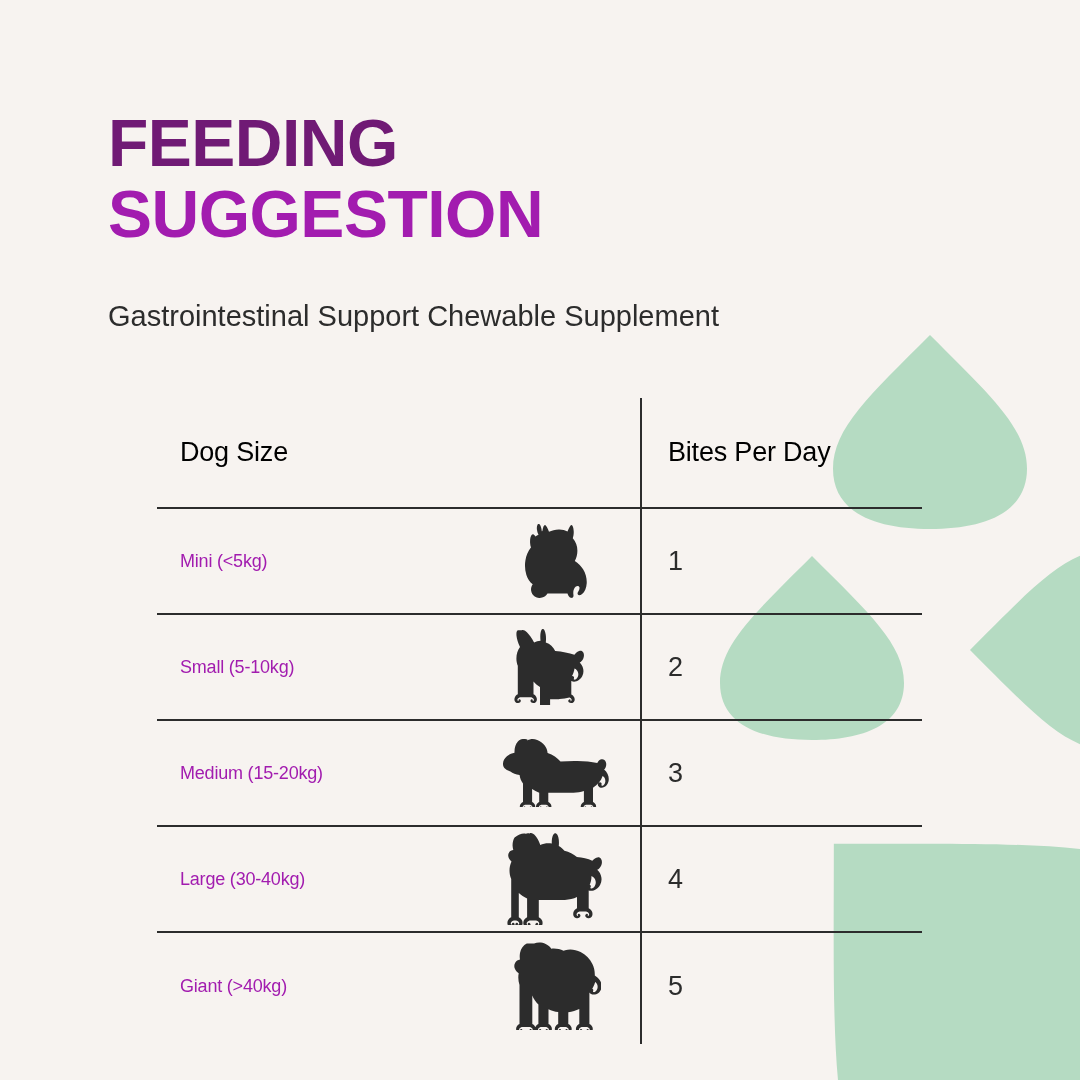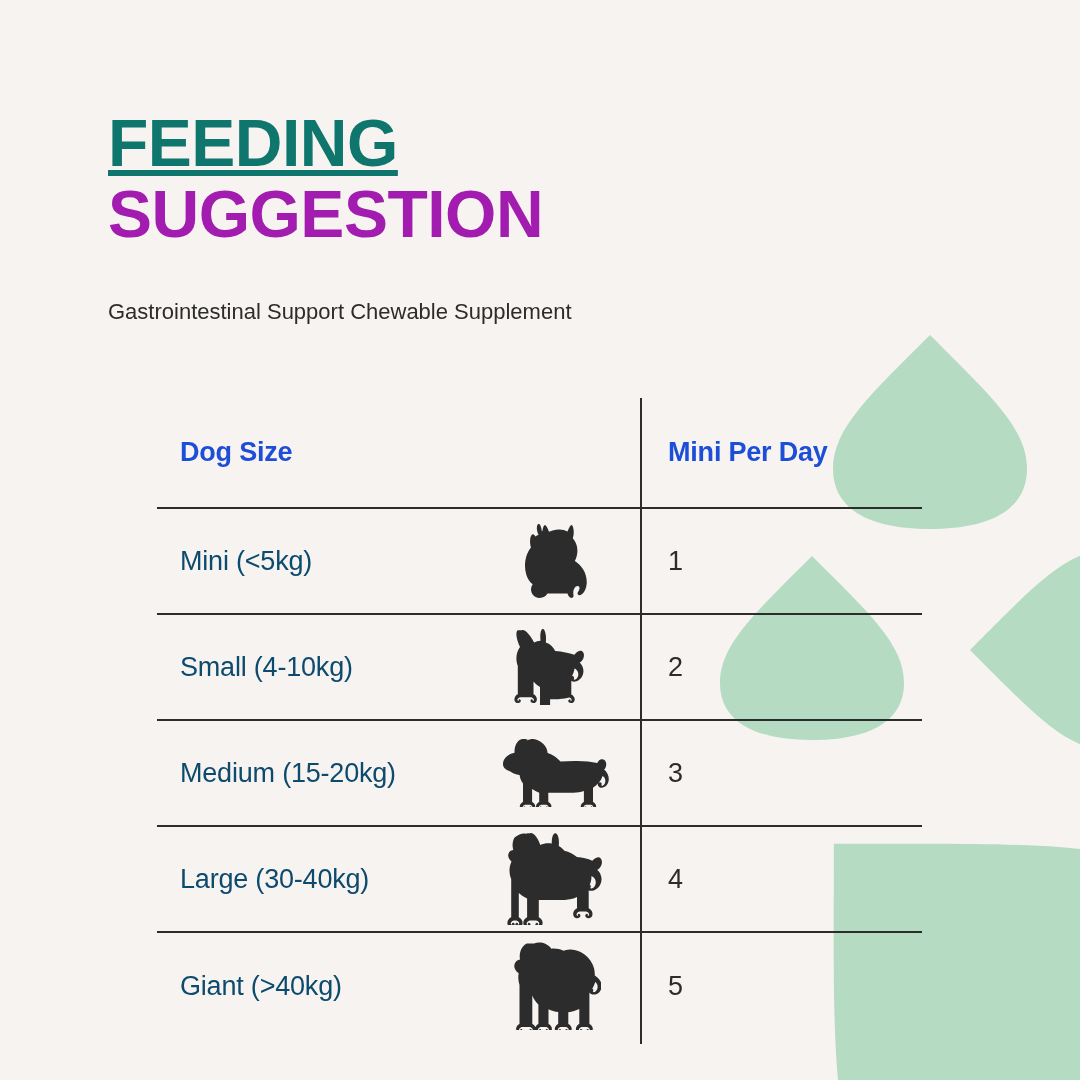--- a/index.html
+++ b/index.html
@@ -47,7 +47,7 @@
     margin: 0;
     white-space: nowrap;
   }
-  .hl-1 { color: #0f766e; text-decoration: underline; }
+  .hl-1 { color: #701a75; }
   .hl-2 { color: #a21caf; }
 
   

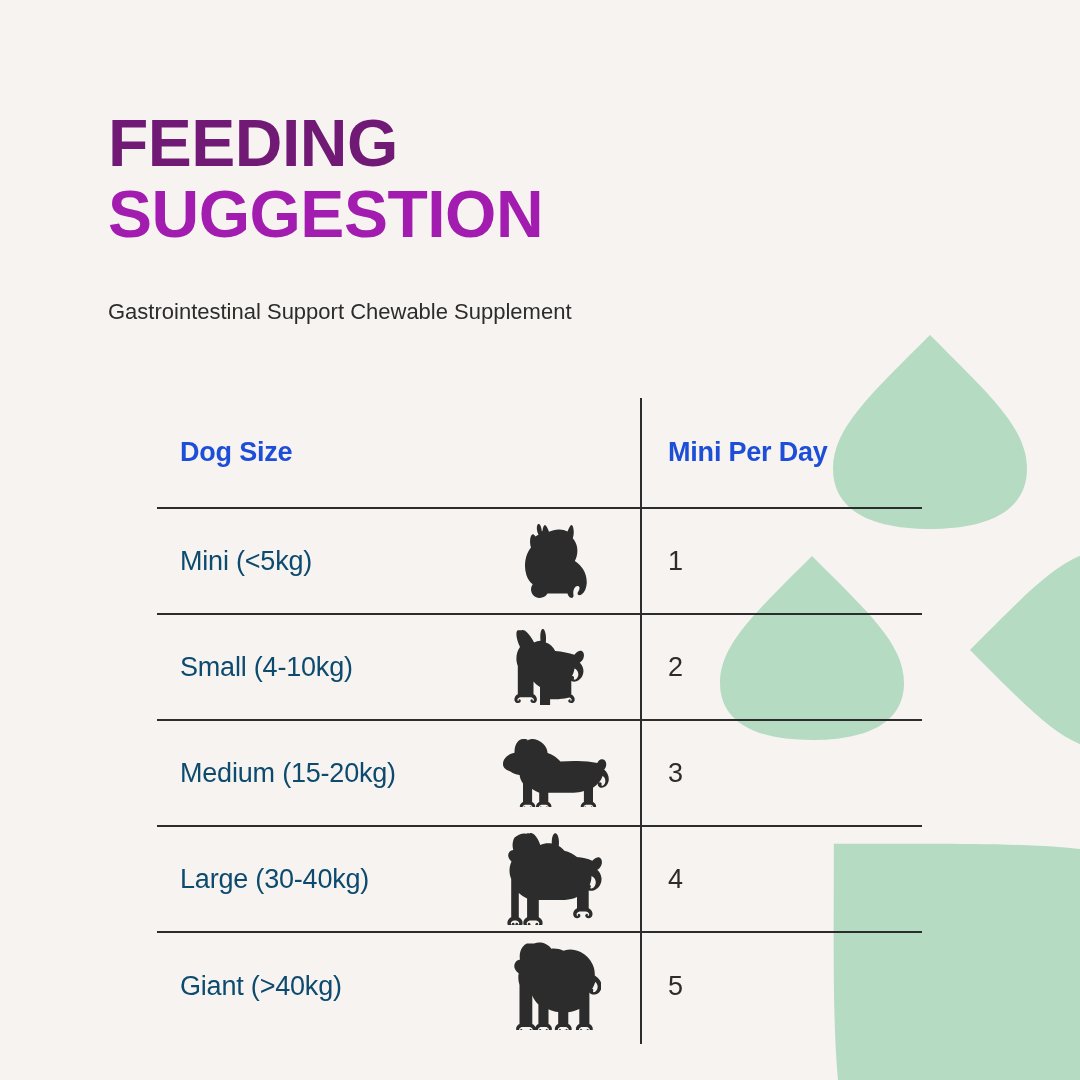--- a/index.html
+++ b/index.html
@@ -57,7 +57,7 @@
     top: 296px;
     z-index: 2;
     color: #2C2C2C;
-    font-size: 22px;
+    font-size: 29px;
     line-height: 1.42;
   }
   .subtitle div { white-space: nowrap; }

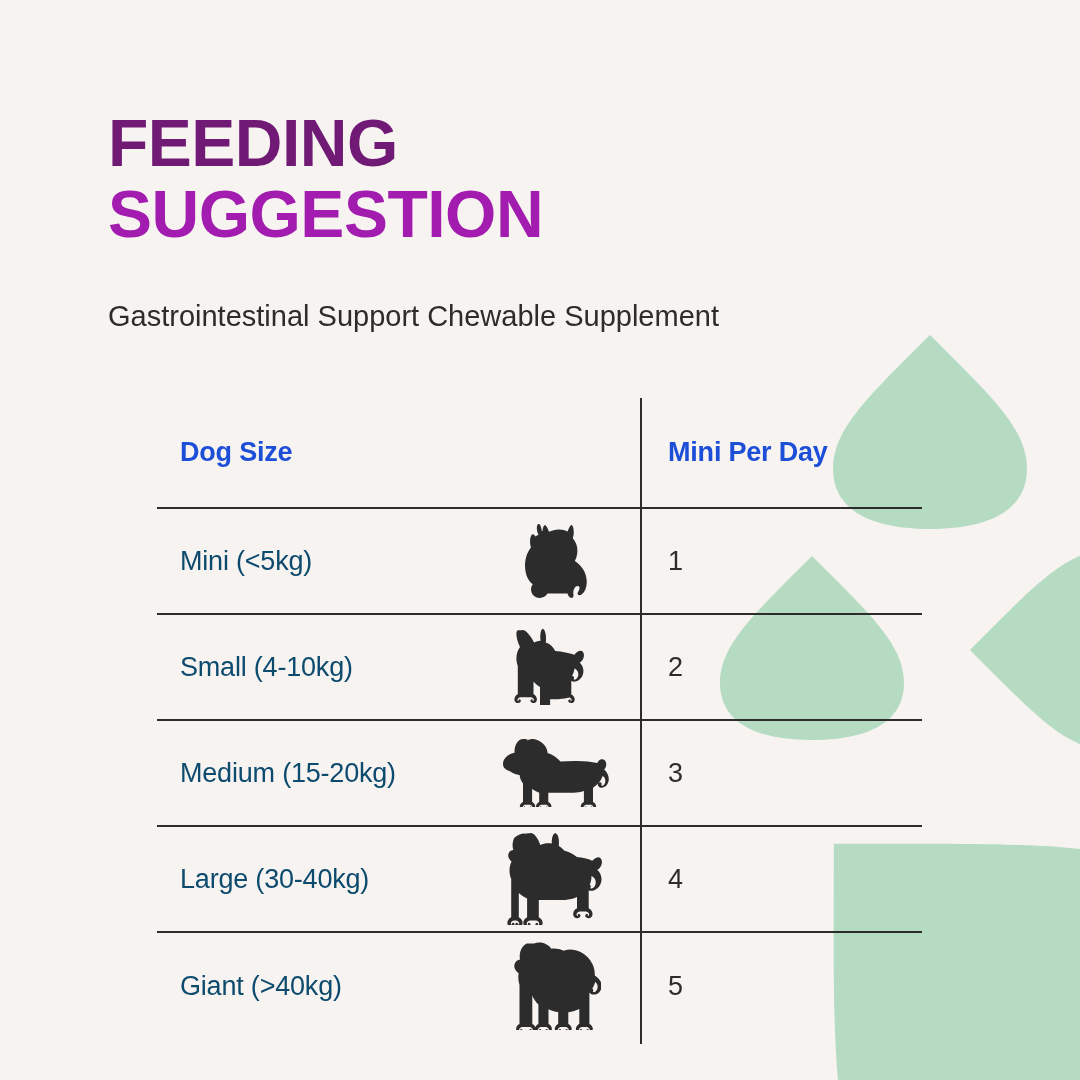--- a/index.html
+++ b/index.html
@@ -120,8 +120,8 @@
 
   .col-head {
     font-size: 27px;
-    font-weight: bold;
-    color: #1d4ed8;
+    font-weight: normal;
+    color: #000000;
     letter-spacing: -0.2px;
   }
 

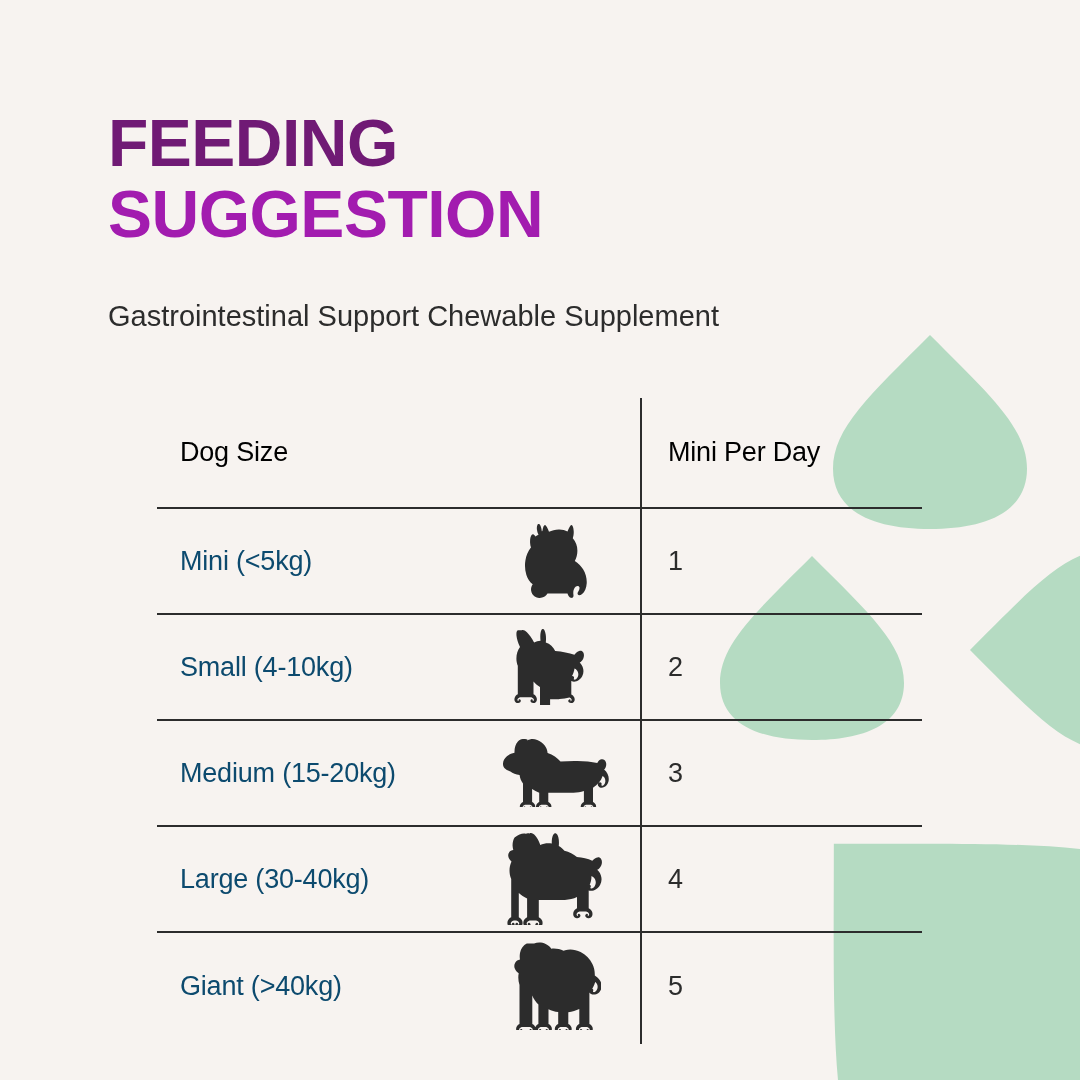--- a/index.html
+++ b/index.html
@@ -192,7 +192,7 @@
         <span class="col-head">Dog Size</span>
       </div>
       <div class="cell-right">
-        <span class="col-head">Mini Per Day</span>
+        <span class="col-head">Bites Per Day</span>
       </div>
     </div>
 

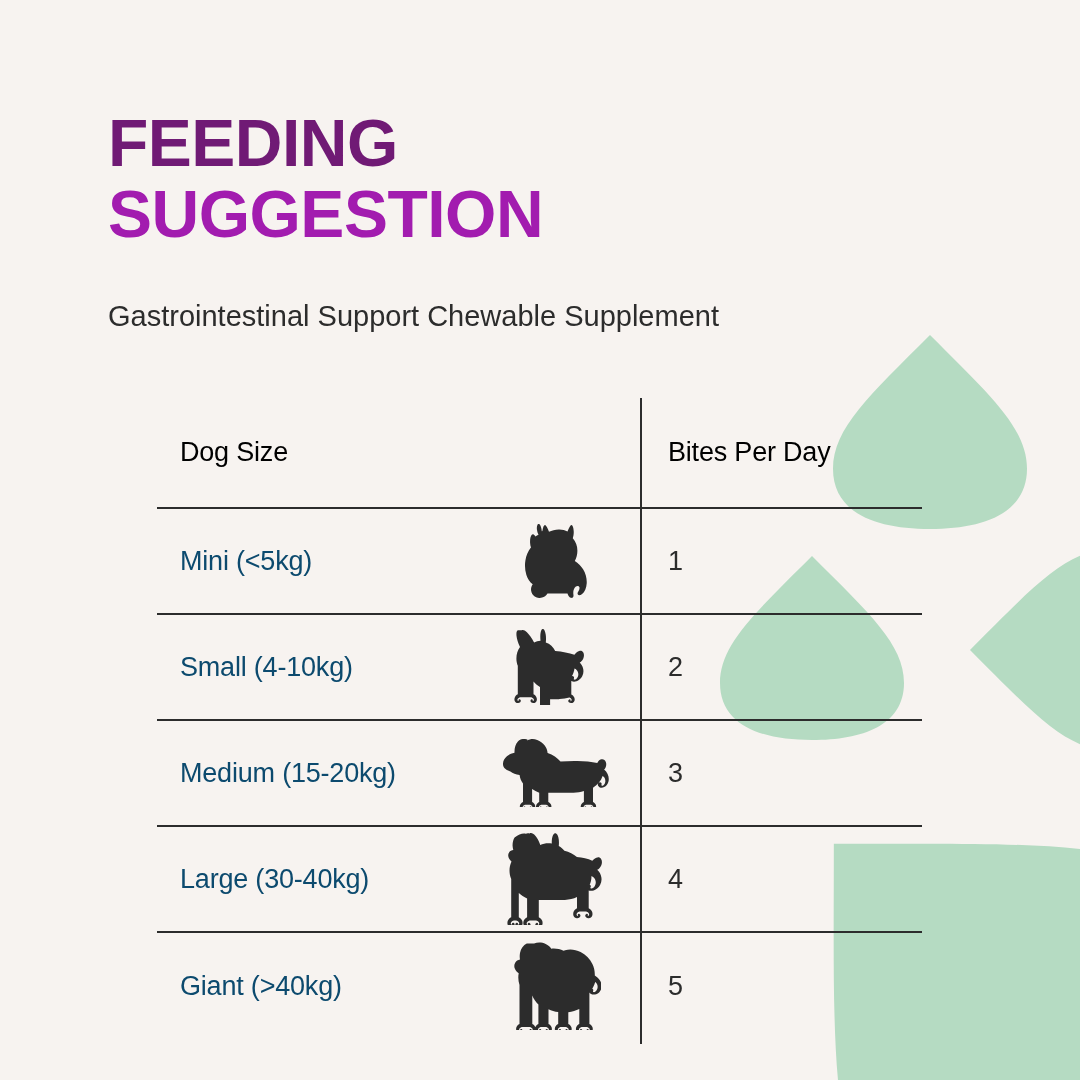--- a/index.html
+++ b/index.html
@@ -126,8 +126,8 @@
   }
 
   .size-label {
-    font-size: 27px;
-    color: #0c4a6e;
+    font-size: 18px;
+    color: #a21caf;
     letter-spacing: -0.2px;
     white-space: nowrap;
   }

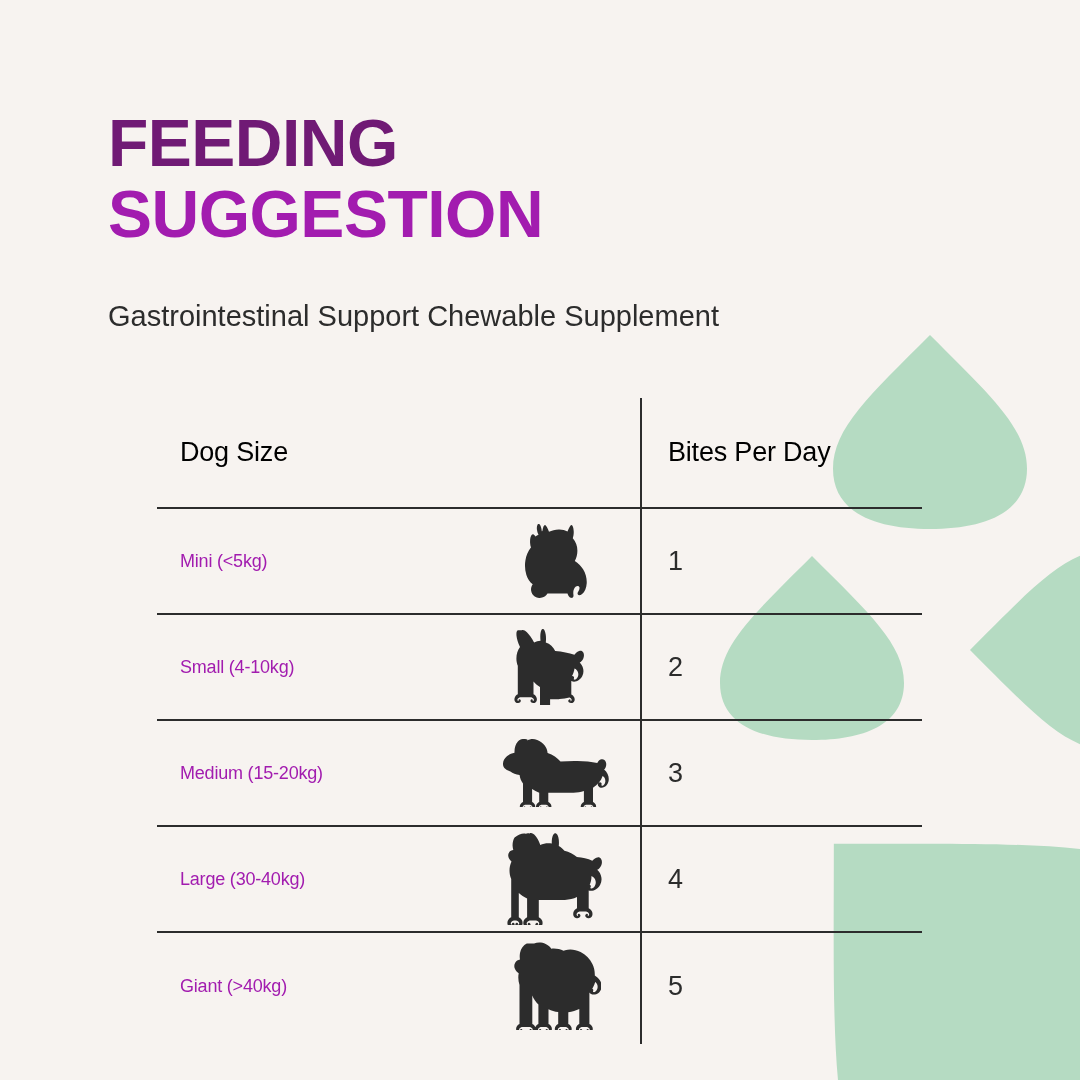--- a/index.html
+++ b/index.html
@@ -212,7 +212,7 @@
 
     <div class="trow data-row">
       <div class="cell-left">
-        <span class="size-label">Small (4-10kg)</span>
+        <span class="size-label">Small (5-10kg)</span>
       </div>
       <div class="dog-slot">
         <svg width="92" height="76" viewBox="0 0 92 76" xmlns="http://www.w3.org/2000/svg">

